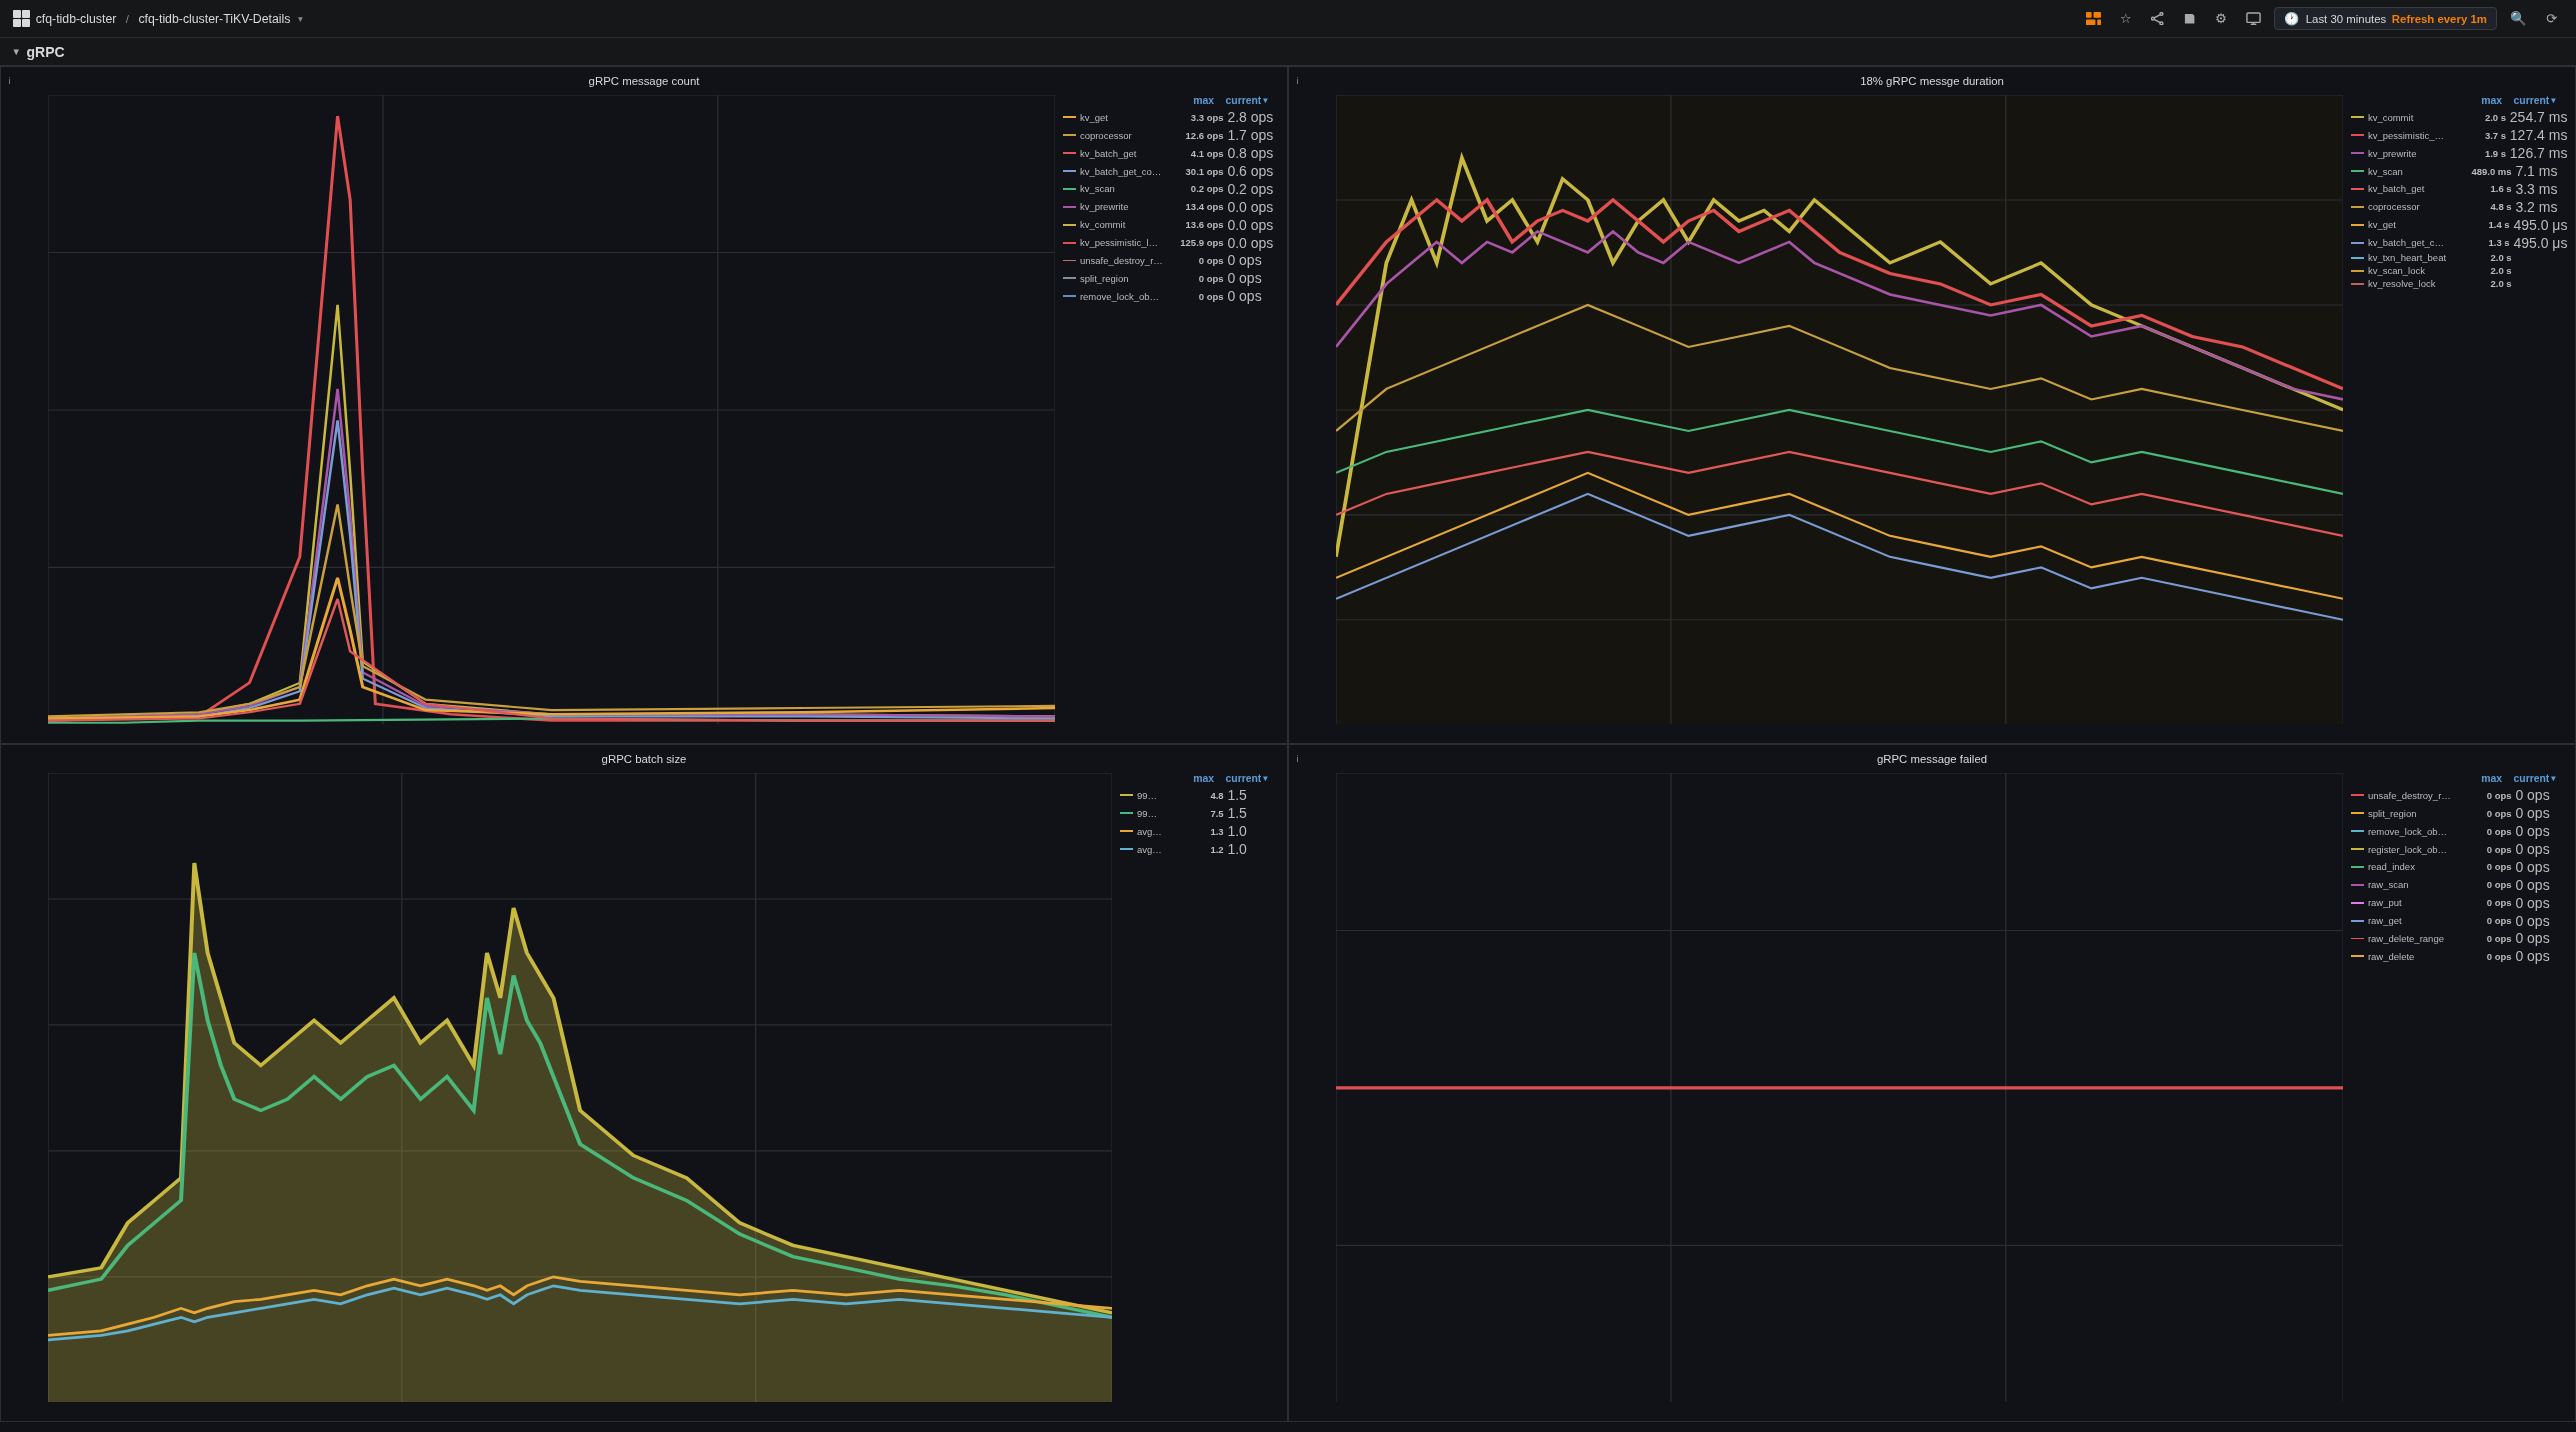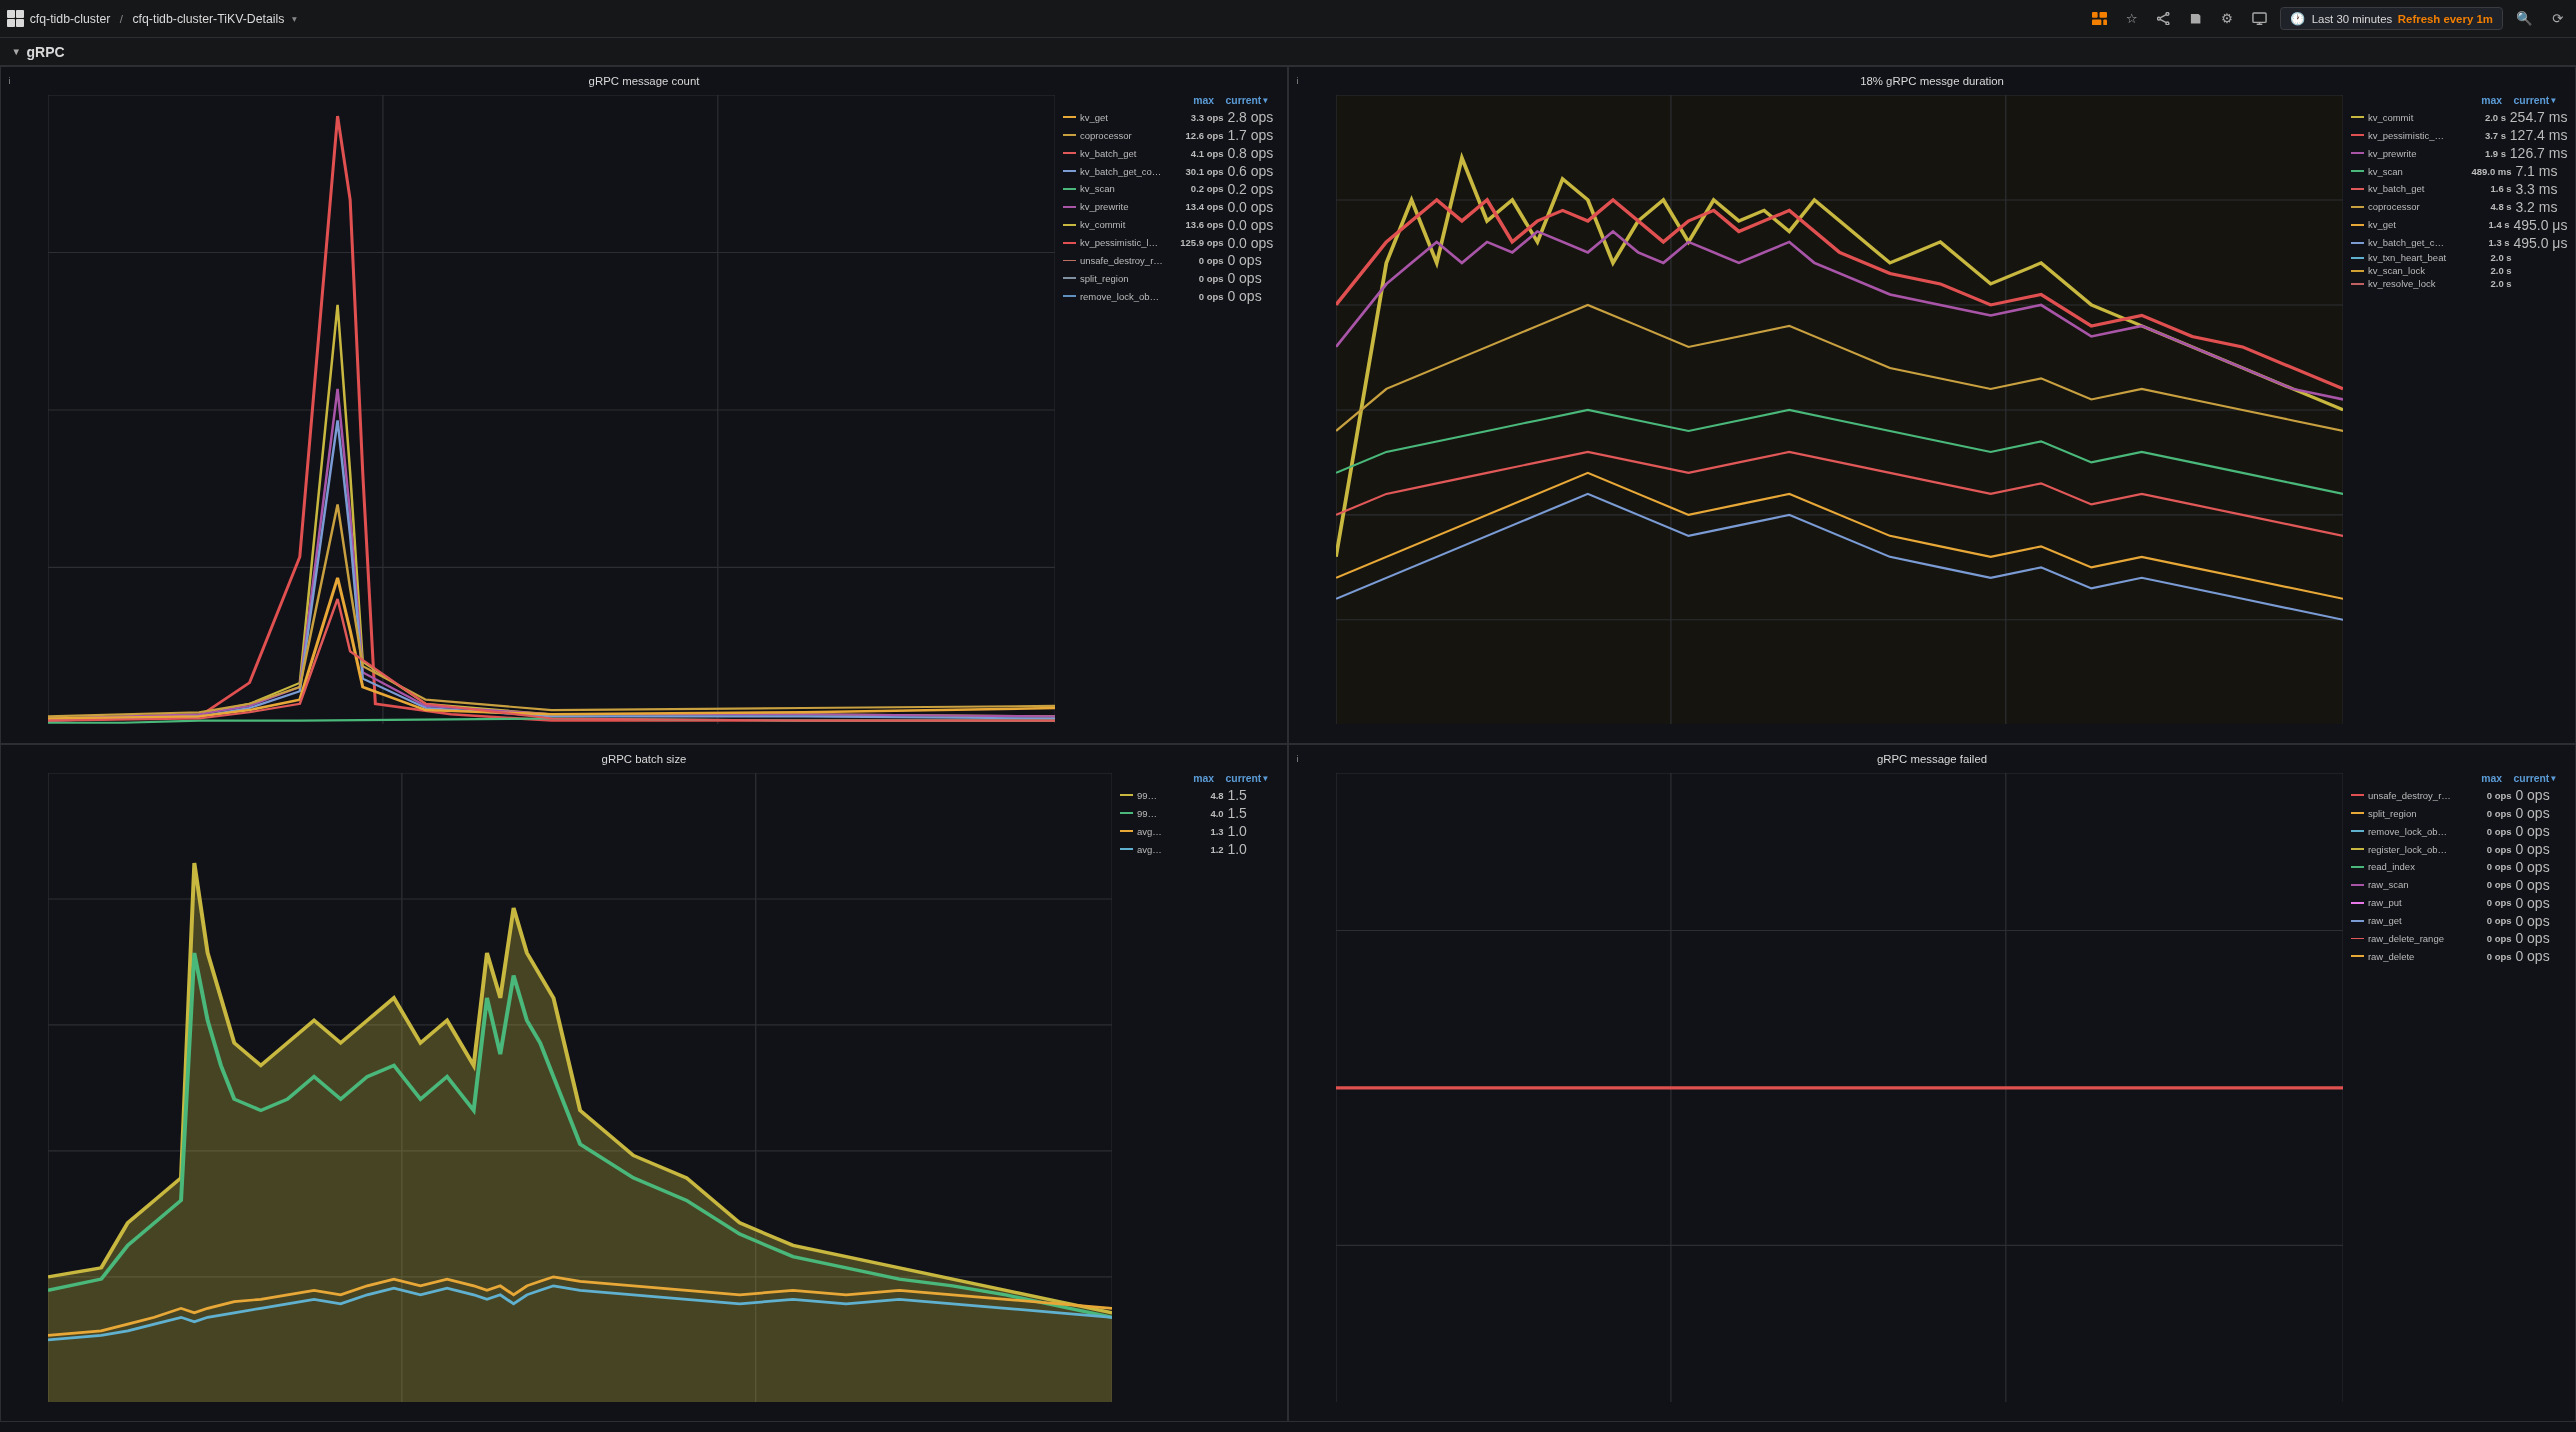--- a/index.html
+++ b/index.html
@@ -15,7 +15,7 @@
       border-bottom: 0.9px solid #2c2e33;
       display: flex;
       align-items: center;
-      padding: 0 7px;
+      padding: 0 13px;
       height: 38px;
       gap: 7.6px;
     }

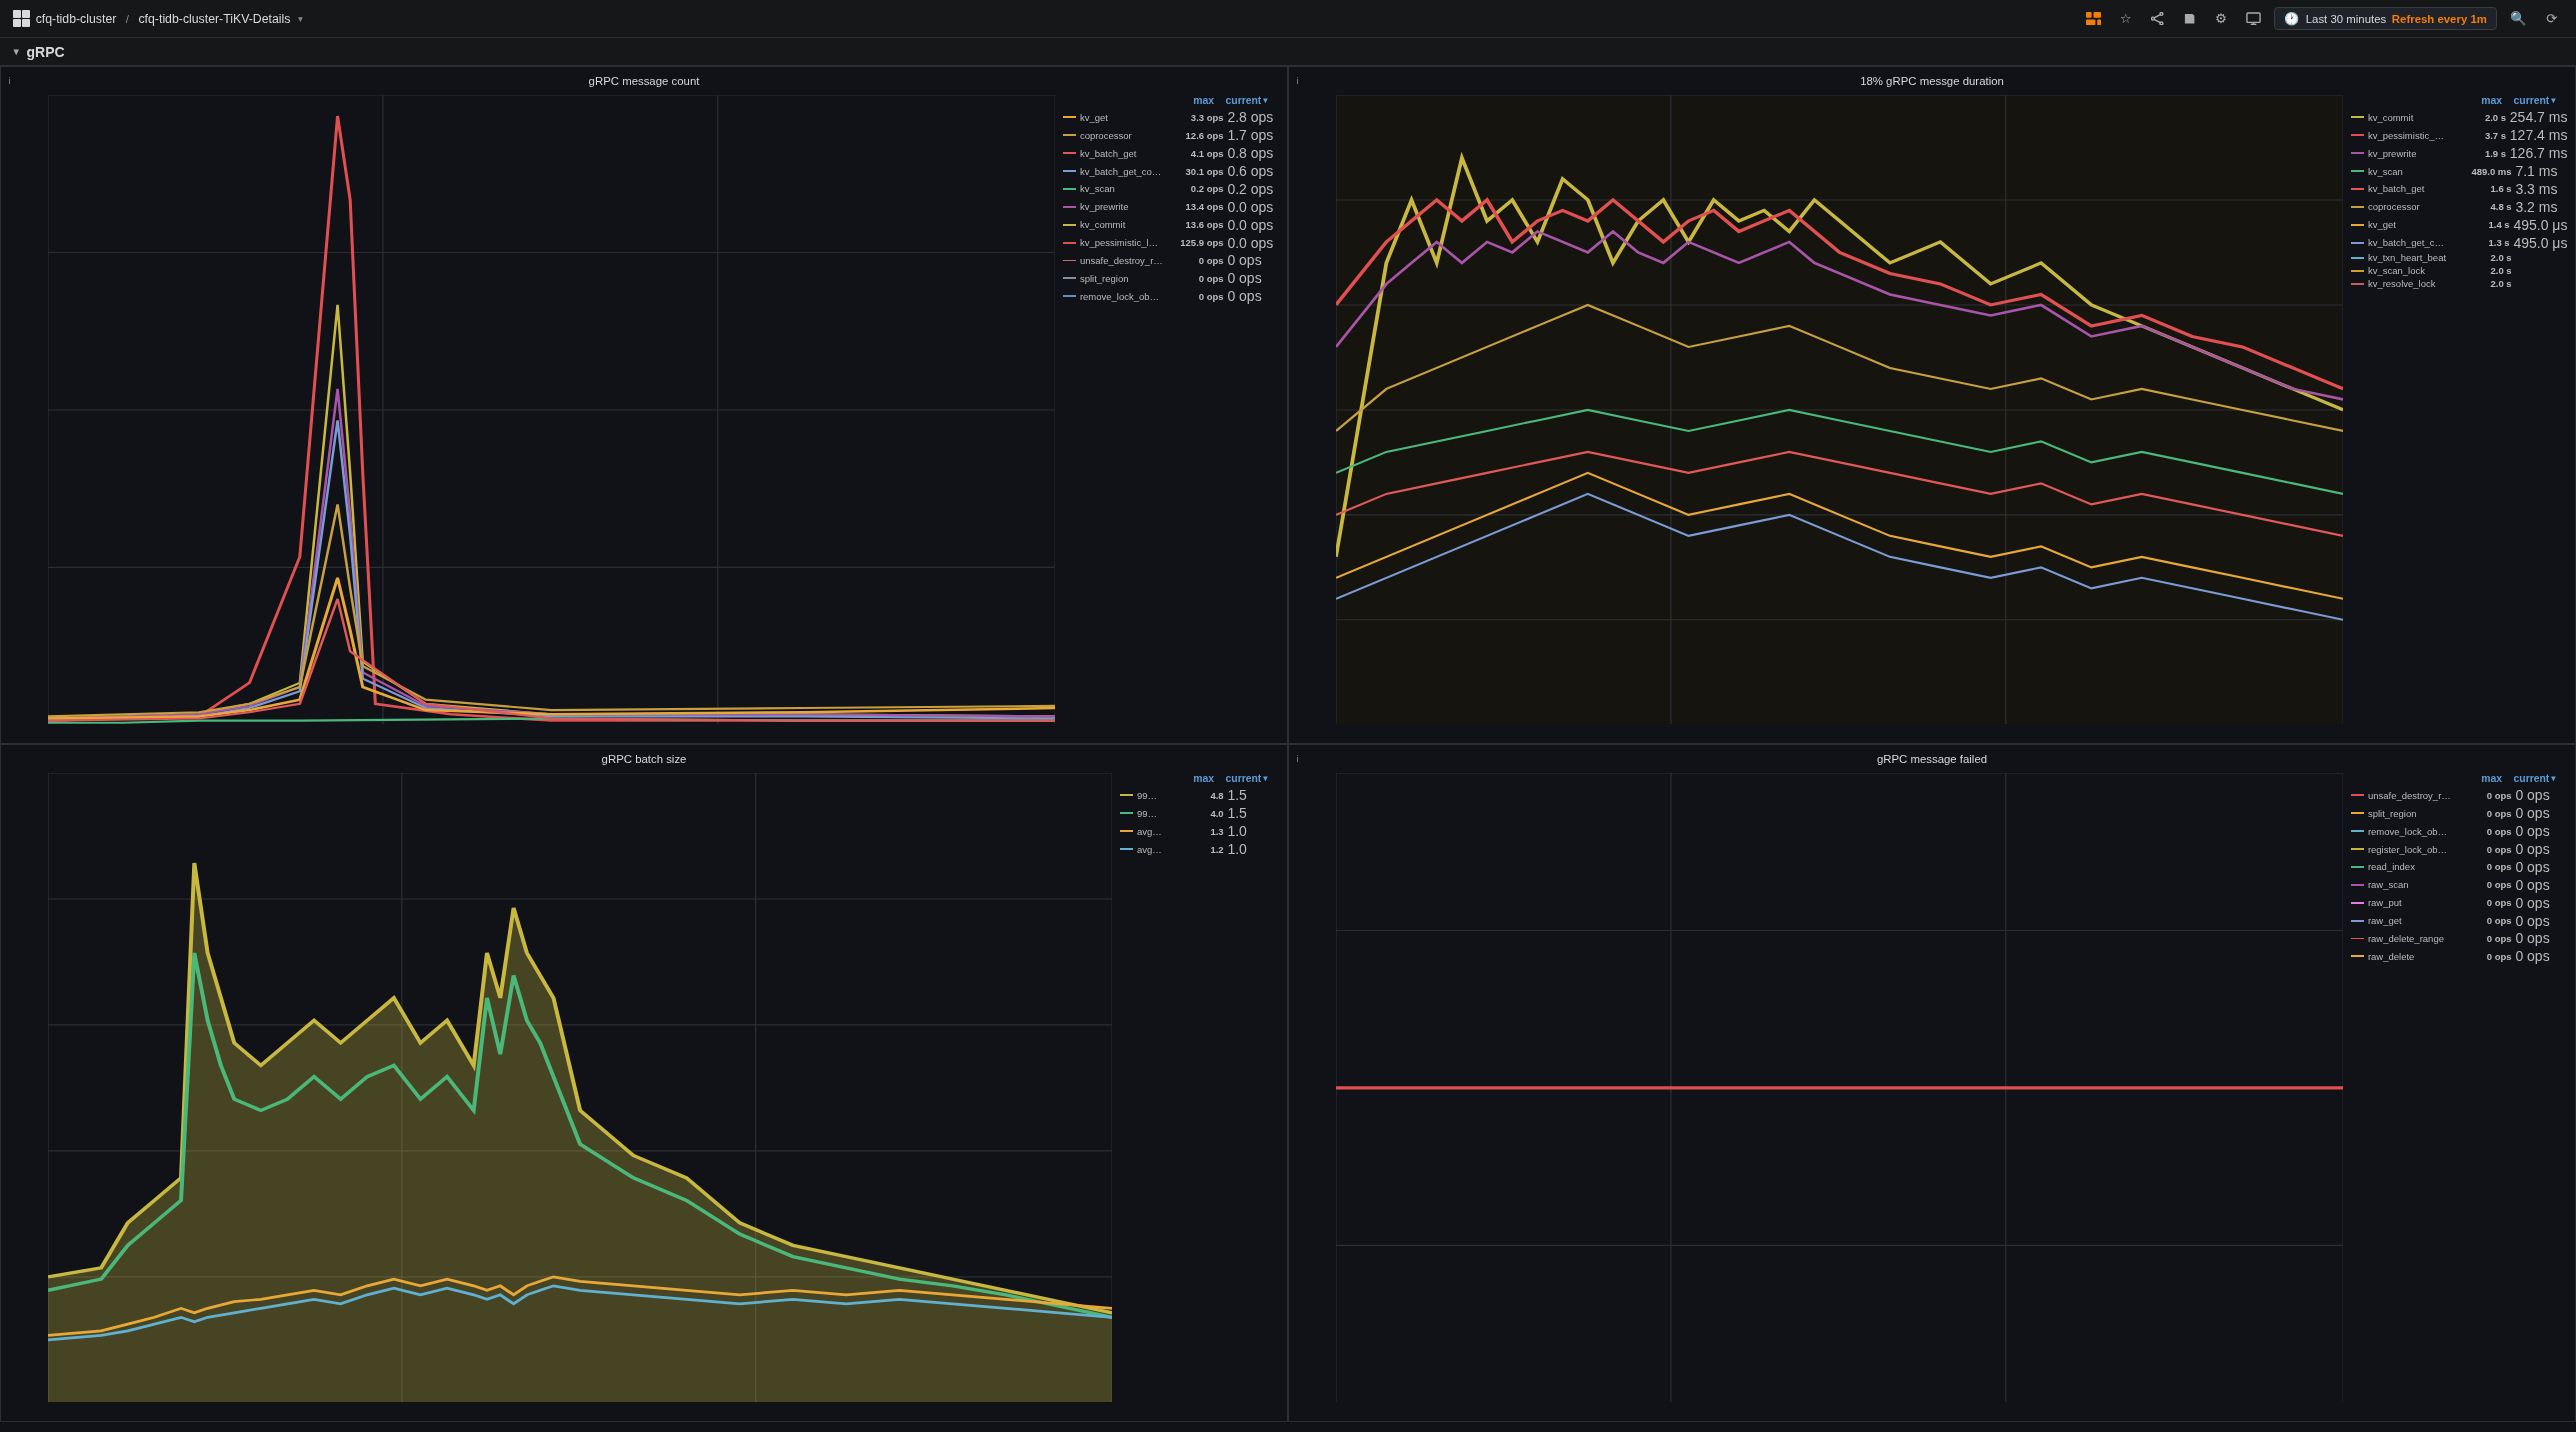--- a/index.html
+++ b/index.html
@@ -554,7 +554,7 @@
             <div class="legend-row">
       <div class="legend-color" style="background:#4ab87a; height:1.9px; width:13.3px;"></div>
       <span class="legend-name">99% request</span>
-      <span class="legend-max">4.0</span>
+      <span class="legend-max">7.5</span>
       <span class="legend-current">1.5</span>
     </div>
             <div class="legend-row">

